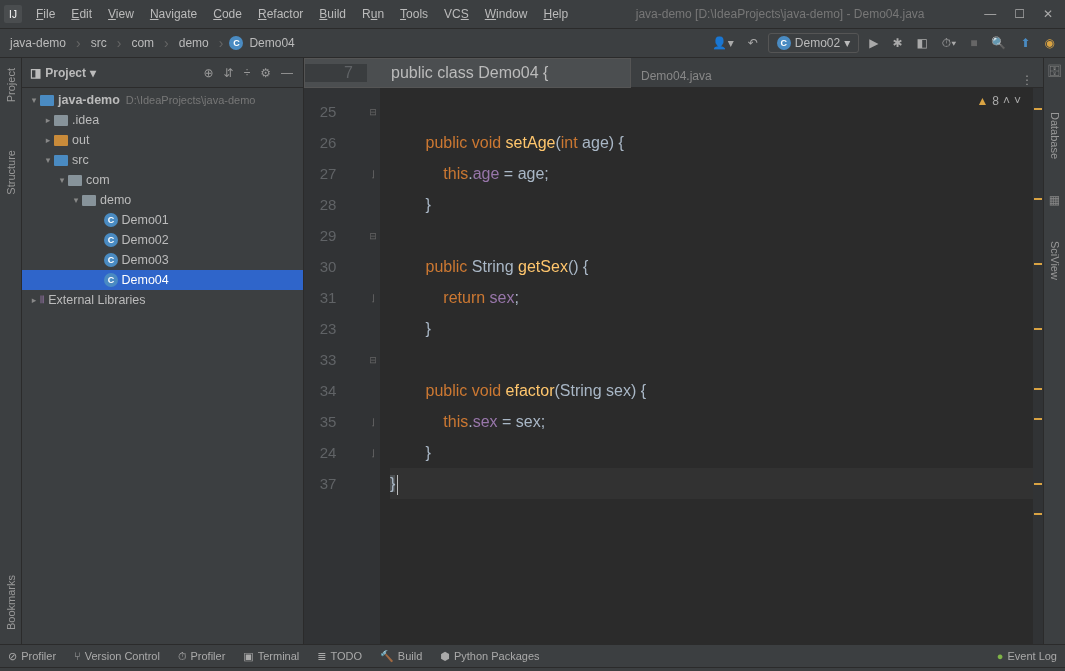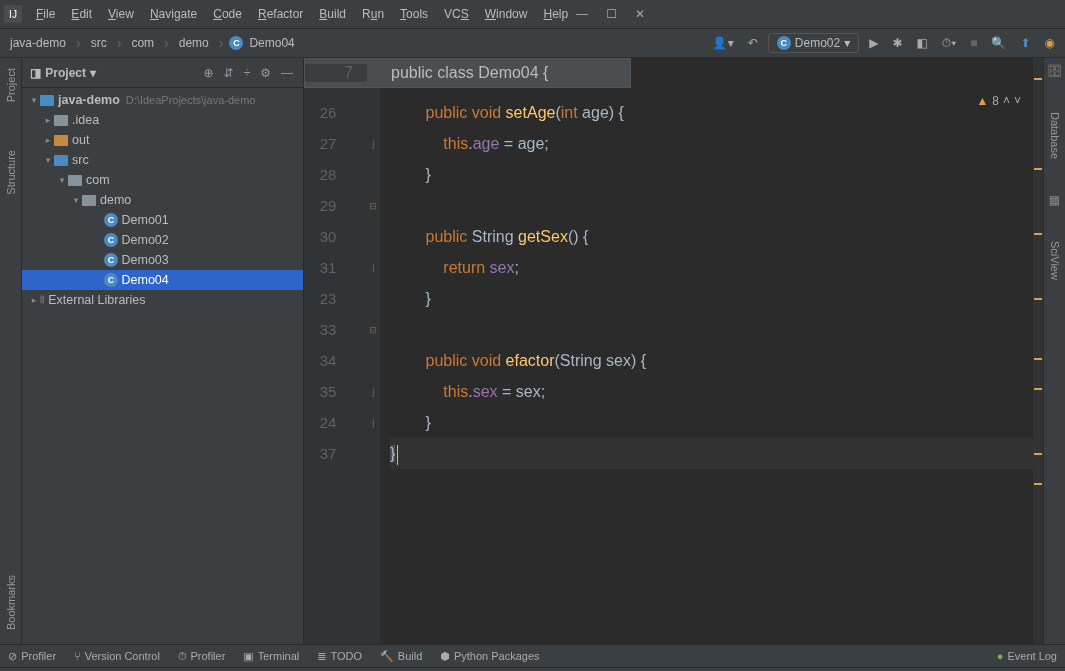--- a/index.html
+++ b/index.html
@@ -92,6 +92,7 @@
     <span><u>W</u>indow</span>
     <span><u>H</u>elp</span>
   </div>
+  <div class="title-text">java-demo [D:\IdeaProjects\java-demo] - Demo04.java</div>
   <div class="winbtns">
     <span>—</span>
     <span>☐</span>

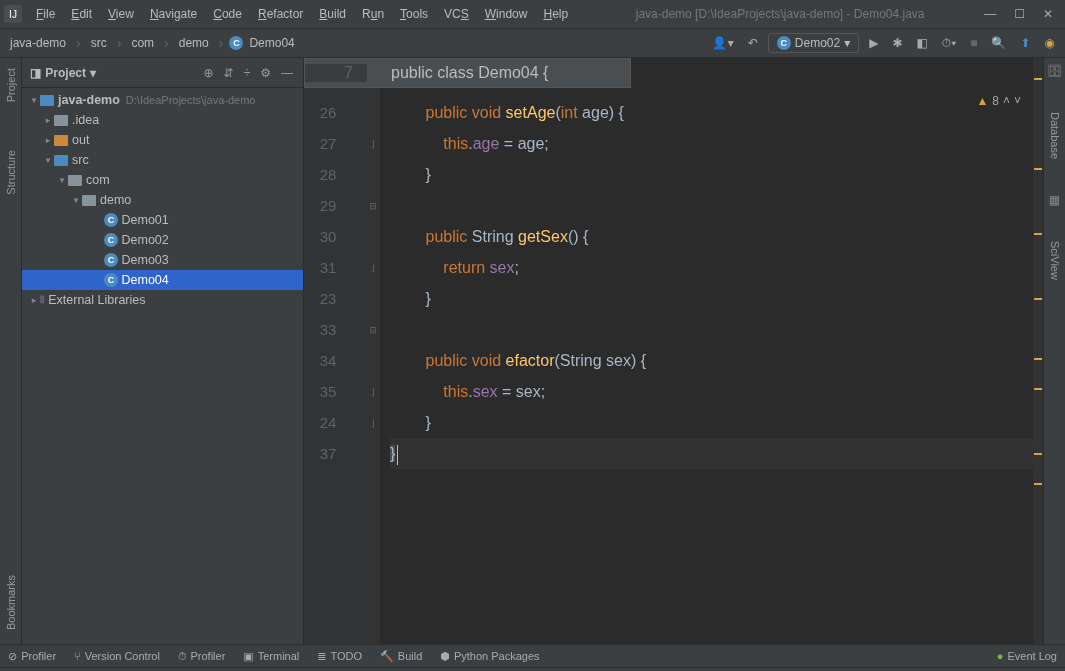--- a/index.html
+++ b/index.html
@@ -199,6 +199,11 @@
       <span style="width:14px;"></span>
       <span style="padding-left:10px;text-align:right;"><span class="kw">public</span> <span class="kw">class</span> <span class="plain">Demo04</span> <span class="brace" style="background:#4d5052;">{</span></span>
     </div>
+    <div class="editor-tabs">
+      <div style="width:325px"></div>
+      <span style="padding:4px 8px; color:#888;">Demo04.java</span>
+      <span class="tab-more">⋮</span>
+    </div>
     <div class="inspections">
       <span class="warn">▲</span>
         <span>8</span>

